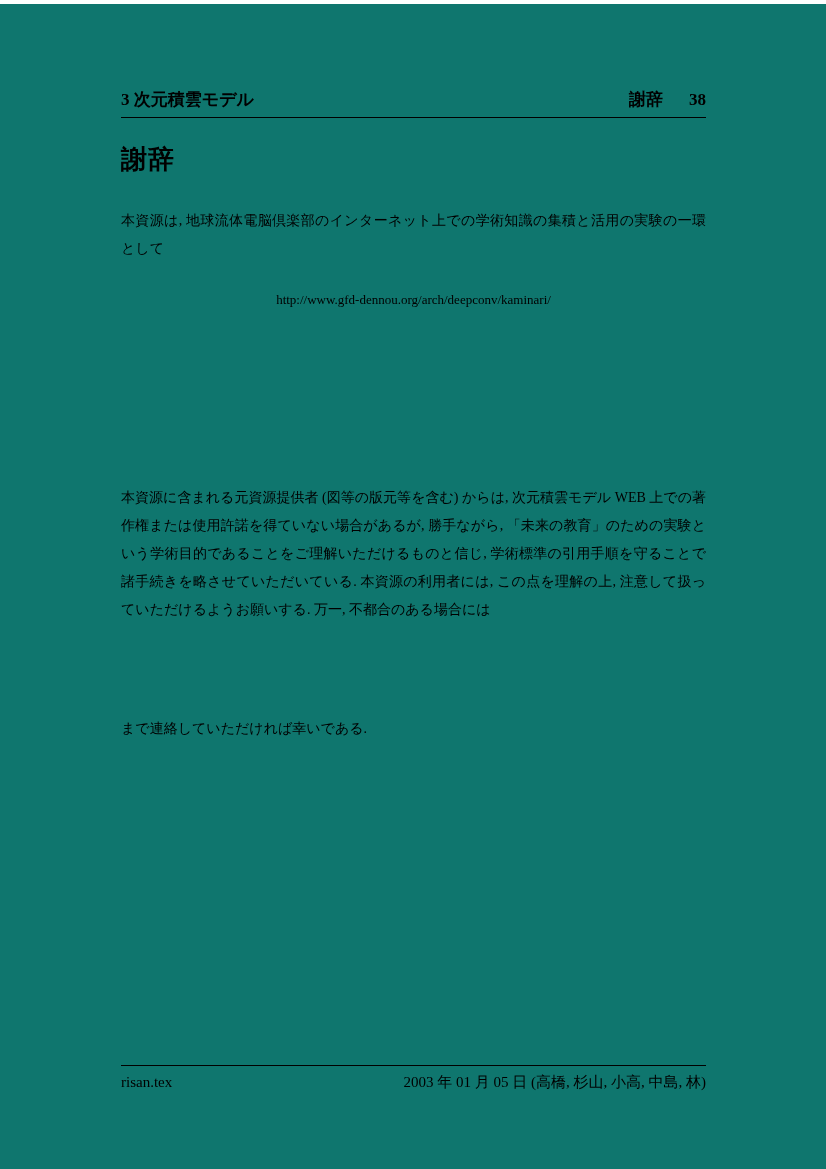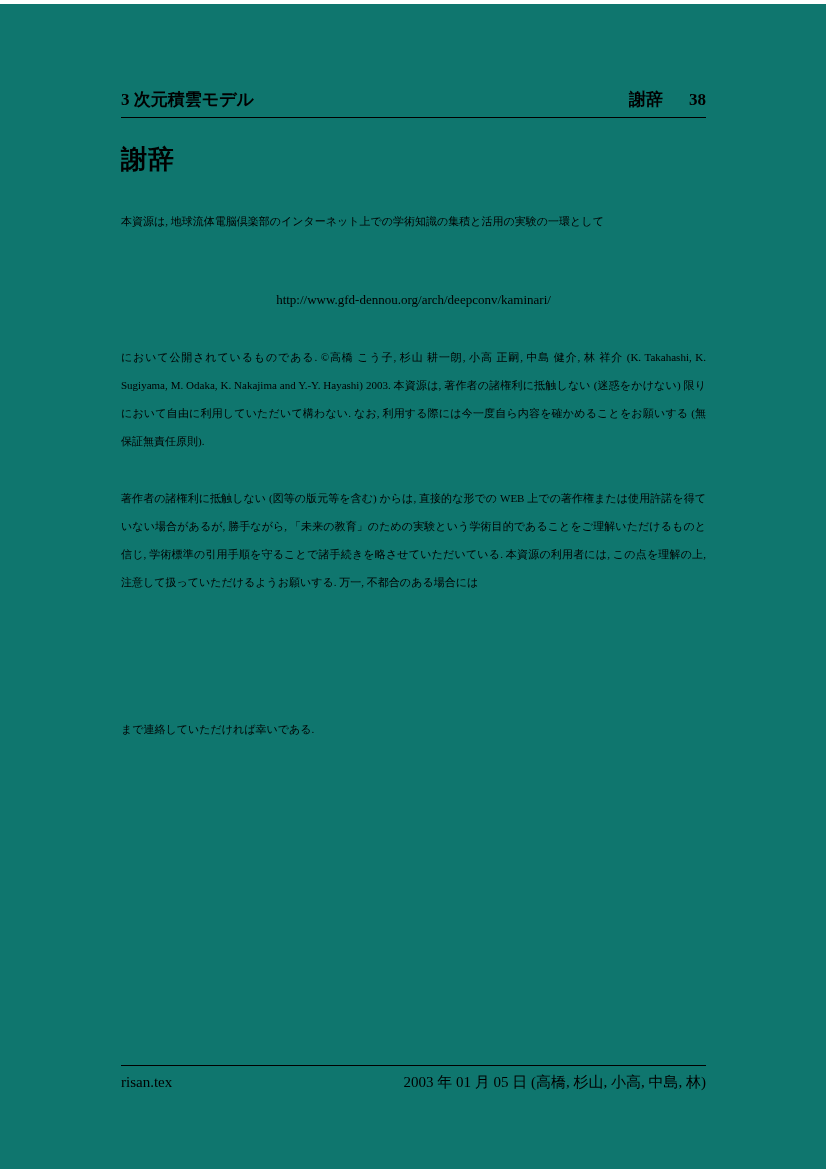--- a/index.html
+++ b/index.html
@@ -45,7 +45,7 @@
     position: absolute;
     left: 121px;
     width: 585px;
-    font-size: 11px;
+    font-size: 14px;
     line-height: 28px;
     text-align: justify;
   }

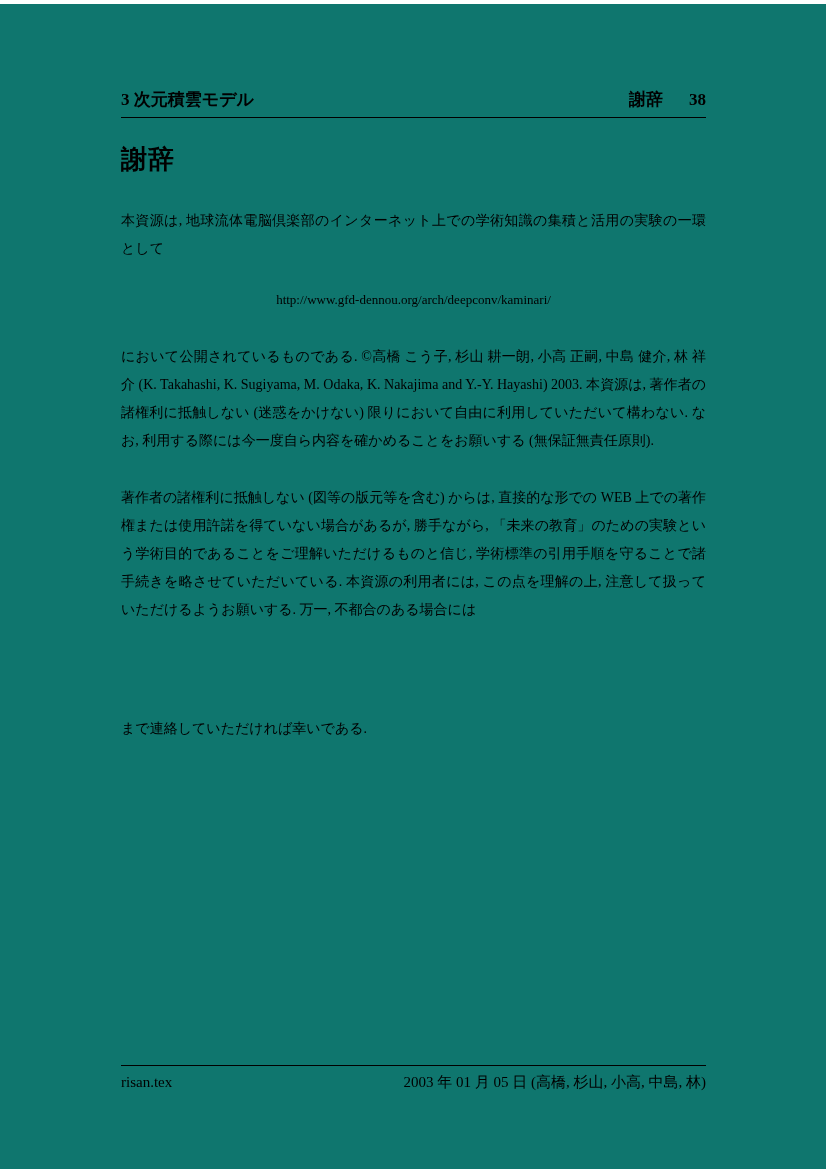--- a/index.html
+++ b/index.html
@@ -95,7 +95,6 @@
 
   <div class="centered-line url-line">http://www.gfd-dennou.org/arch/deepconv/kaminari/</div>
 
-  <p class="body-text p2">において公開されているものである. ©高橋 こう子, 杉山 耕一朗, 小高 正嗣, 中島 健介, 林 祥介 (K. Takahashi, K. Sugiyama, M. Odaka, K. Nakajima and Y.-Y. Hayashi) 2003. 本資源は, 著作者の諸権利に抵触しない (迷惑をかけない) 限りにおいて自由に利用していただいて構わない. なお, 利用する際には今一度自ら内容を確かめることをお願いする (無保証無責任原則).</p>
 
   <p class="body-text p3">著作者の諸権利に抵触しない (図等の版元等を含む) からは, 直接的な形での WEB 上での著作権または使用許諾を得ていない場合があるが, 勝手ながら, 「未来の教育」のための実験という学術目的であることをご理解いただけるものと信じ, 学術標準の引用手順を守ることで諸手続きを略させていただいている. 本資源の利用者には, この点を理解の上, 注意して扱っていただけるようお願いする. 万一, 不都合のある場合には</p>
 

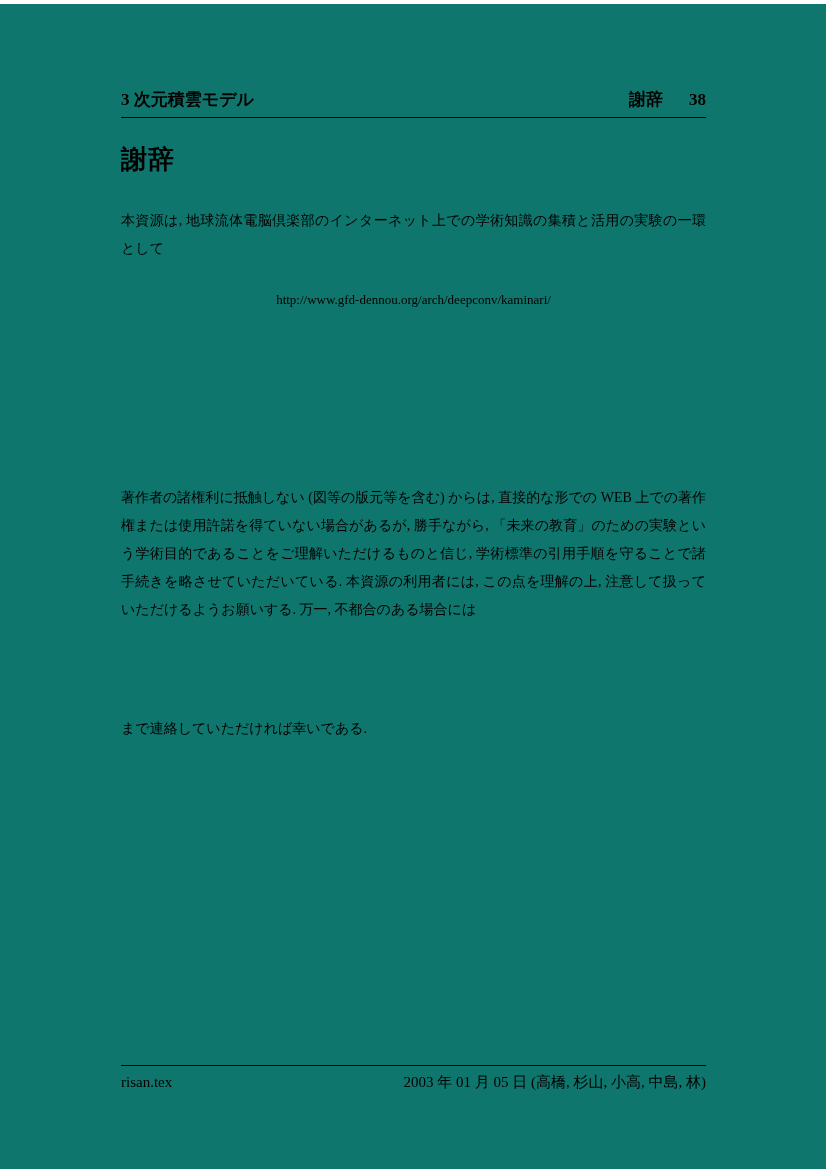--- a/index.html
+++ b/index.html
@@ -96,7 +96,7 @@
   <div class="centered-line url-line">http://www.gfd-dennou.org/arch/deepconv/kaminari/</div>
 
 
-  <p class="body-text p3">著作者の諸権利に抵触しない (図等の版元等を含む) からは, 直接的な形での WEB 上での著作権または使用許諾を得ていない場合があるが, 勝手ながら, 「未来の教育」のための実験という学術目的であることをご理解いただけるものと信じ, 学術標準の引用手順を守ることで諸手続きを略させていただいている. 本資源の利用者には, この点を理解の上, 注意して扱っていただけるようお願いする. 万一, 不都合のある場合には</p>
+  <p class="body-text p3">本資源に含まれる元資源提供者 (図等の版元等を含む) からは, 次元積雲モデル WEB 上での著作権または使用許諾を得ていない場合があるが, 勝手ながら, 「未来の教育」のための実験という学術目的であることをご理解いただけるものと信じ, 学術標準の引用手順を守ることで諸手続きを略させていただいている. 本資源の利用者には, この点を理解の上, 注意して扱っていただけるようお願いする. 万一, 不都合のある場合には</p>
 
 
   <p class="body-text p4">まで連絡していただければ幸いである.</p>

